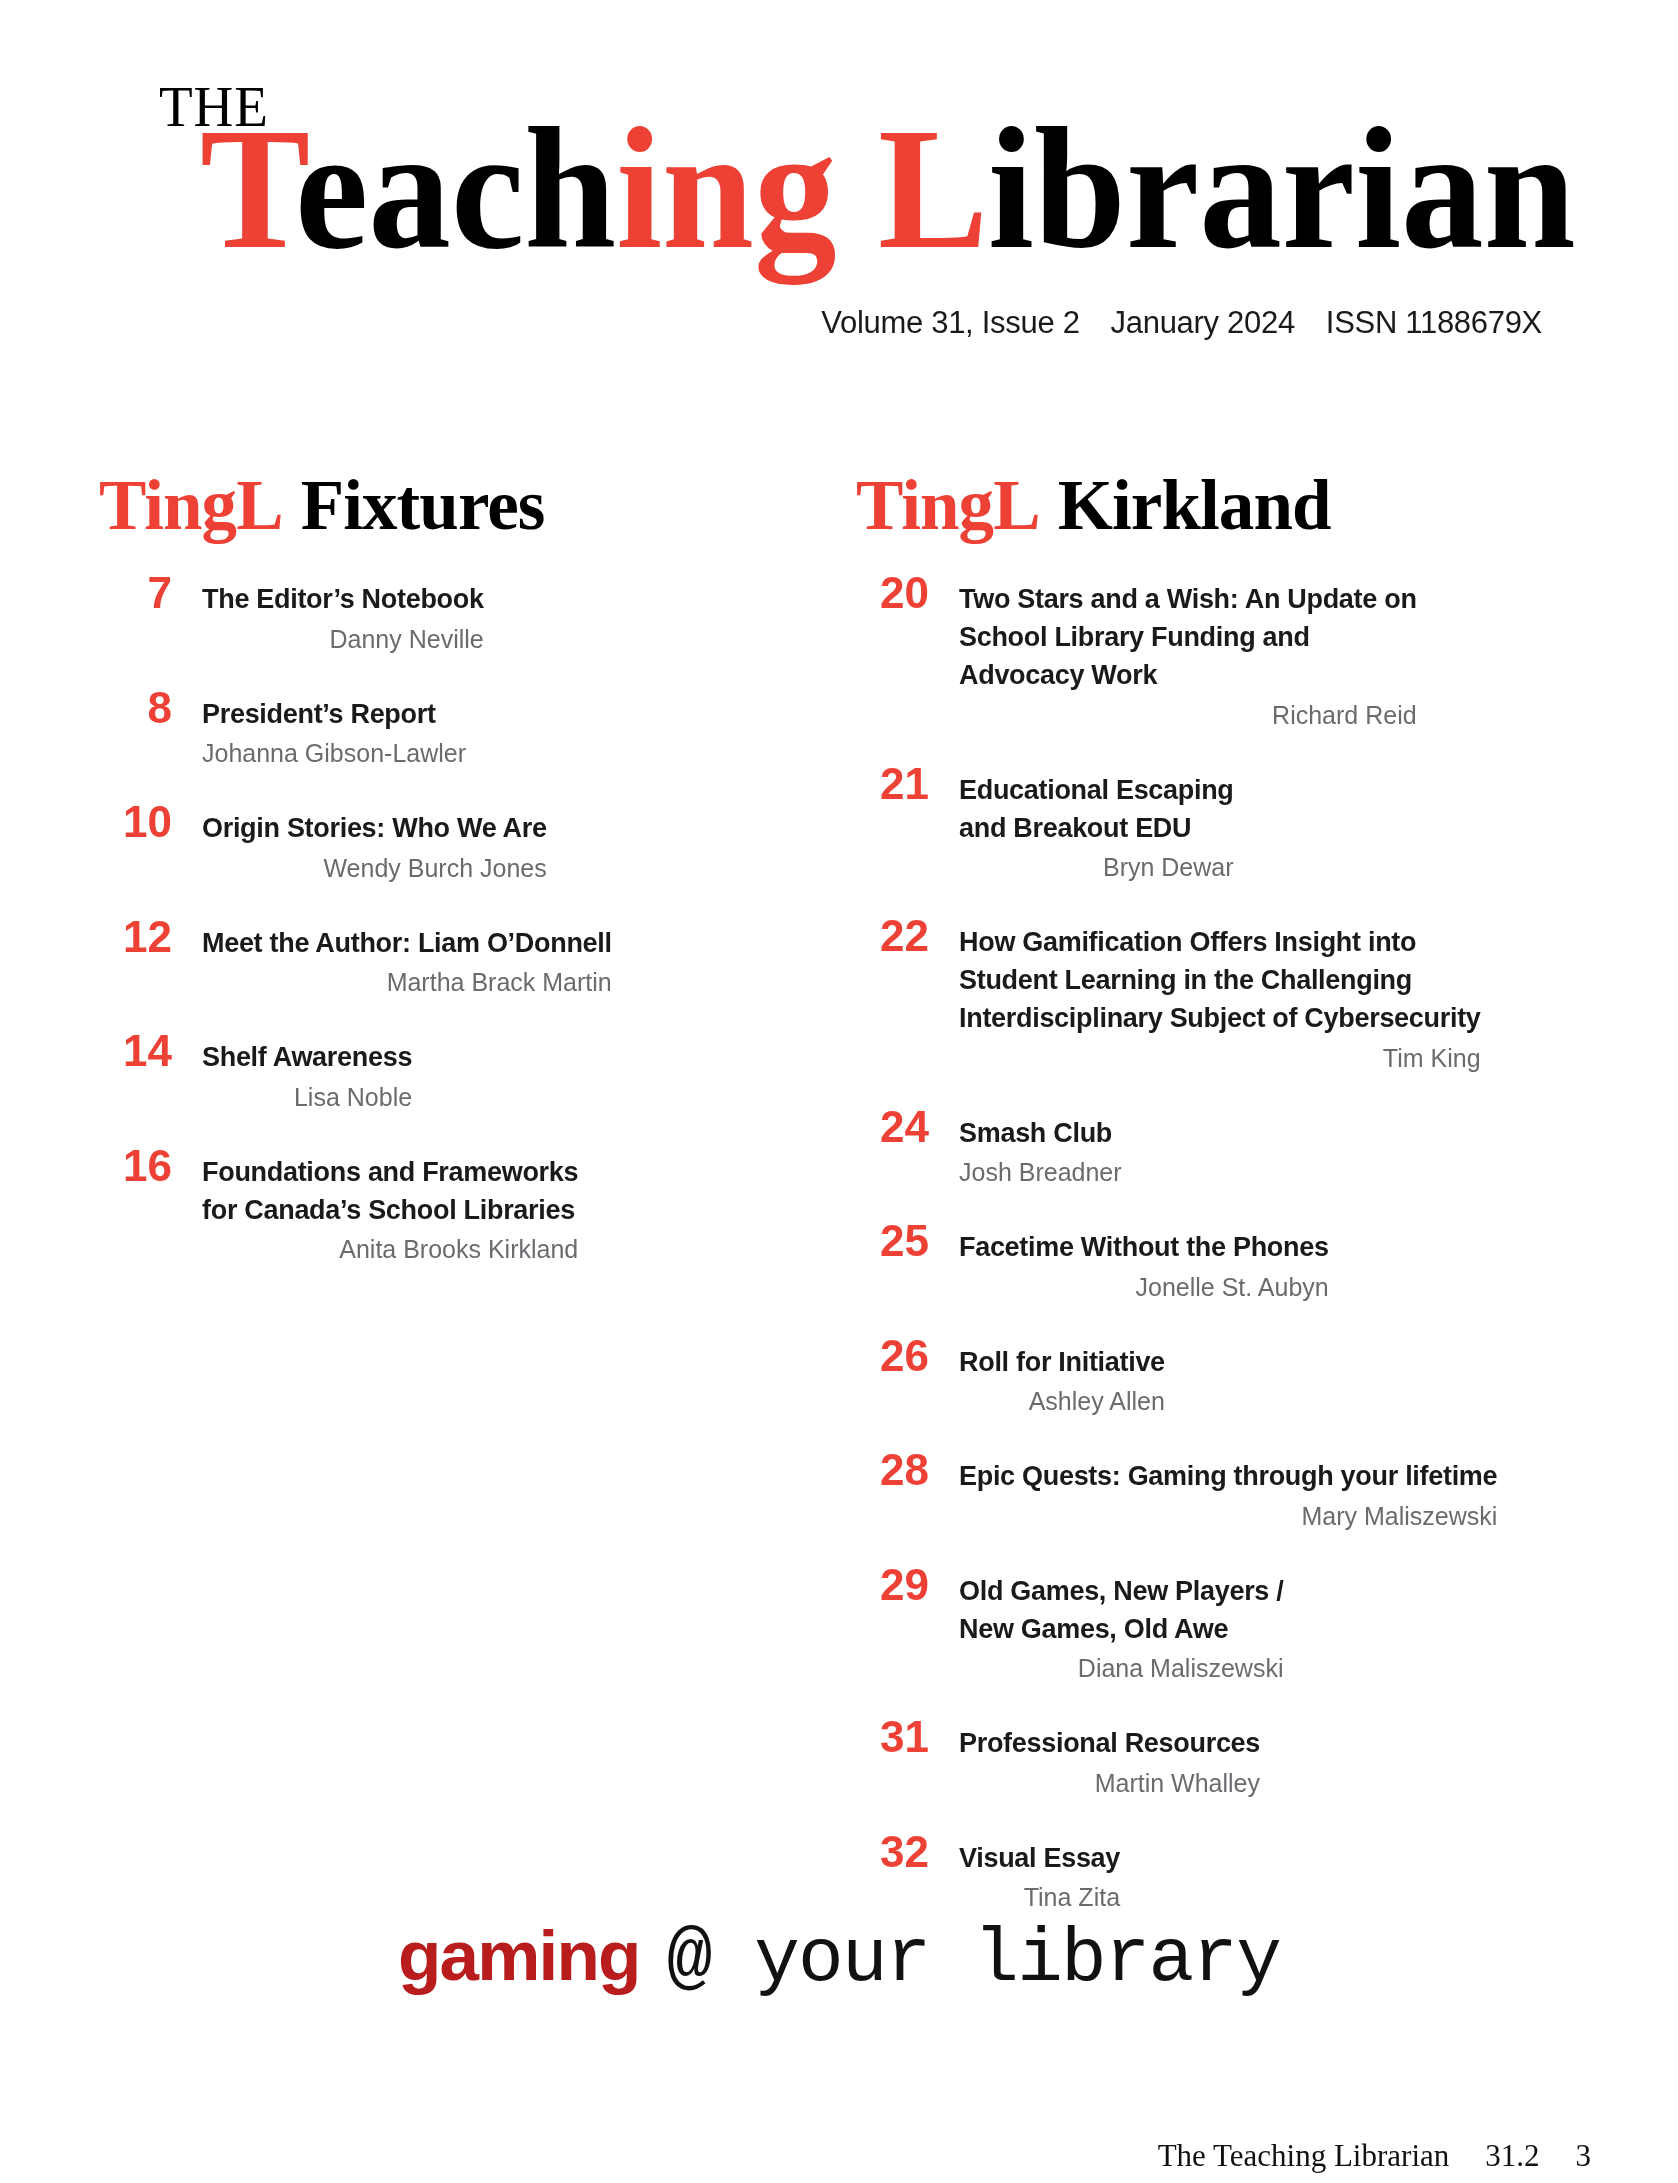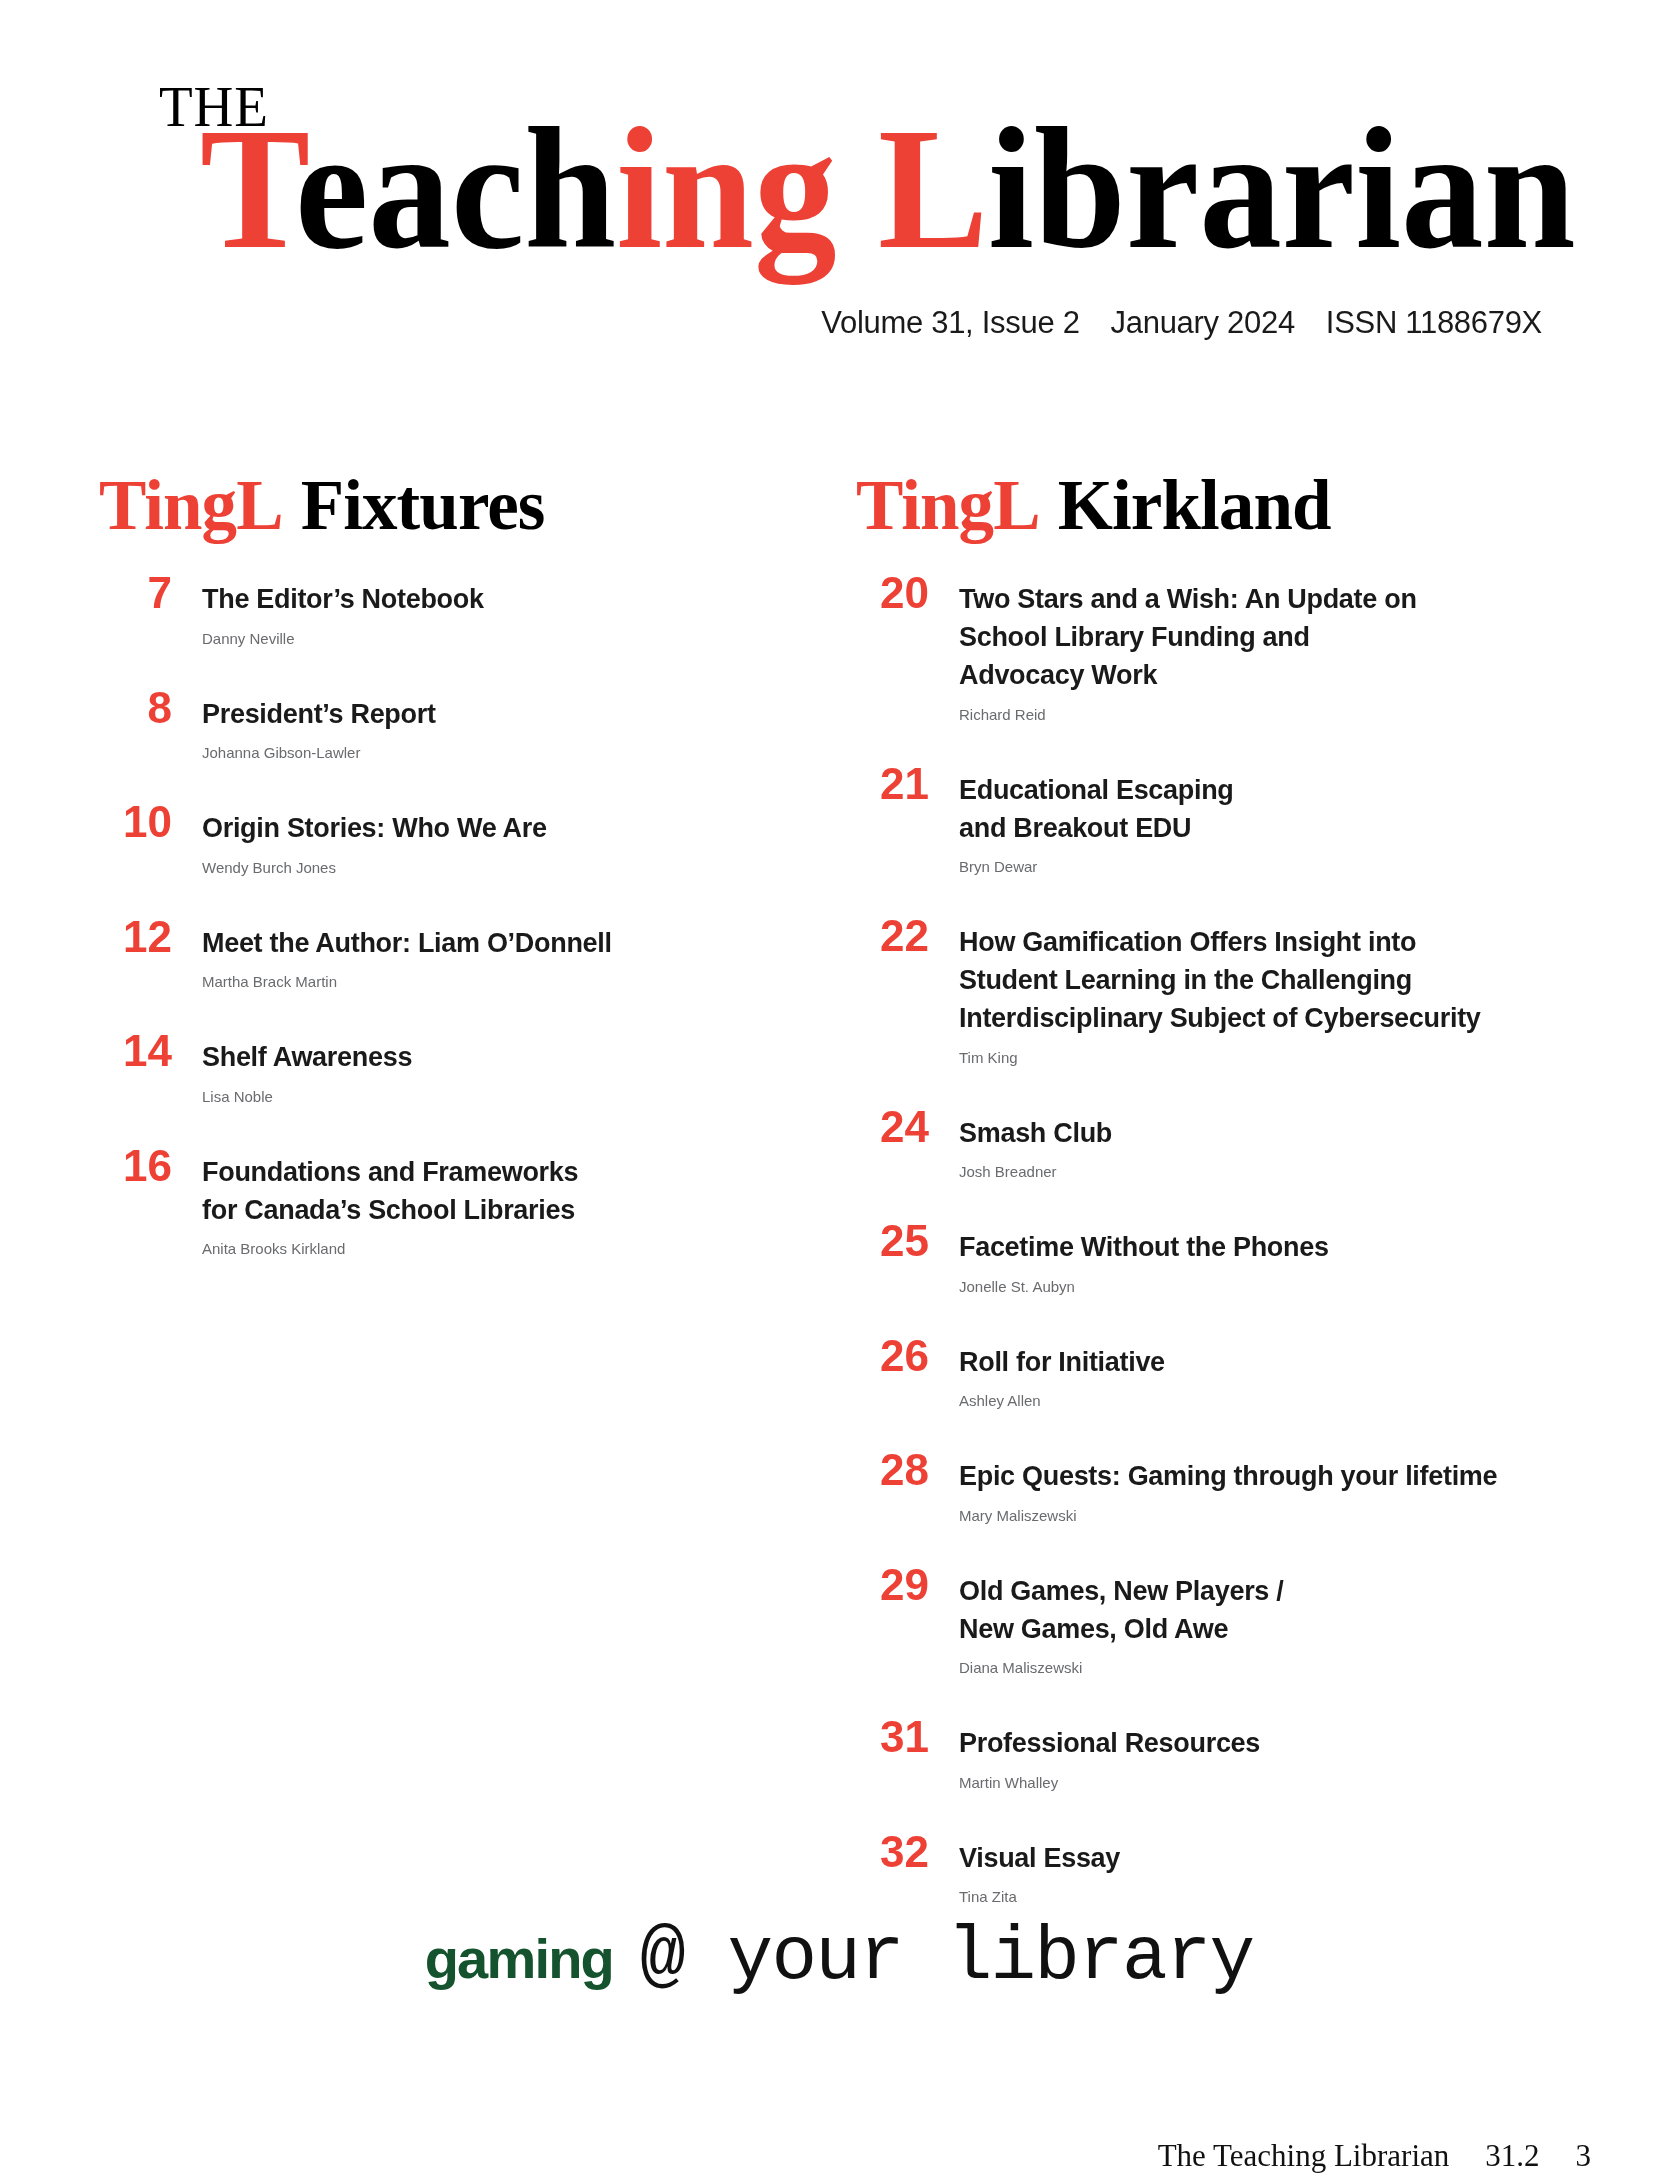--- a/index.html
+++ b/index.html
@@ -63,8 +63,9 @@
     white-space:pre-line;
   }
   .toc-author{
-    font-size:15px;line-height:32px;margin-top:4.5px;
+    font-size:25px;line-height:32px;margin-top:4.5px;
     color:var(--author-ink);
+    text-align:right;
   }
   
   .banner{

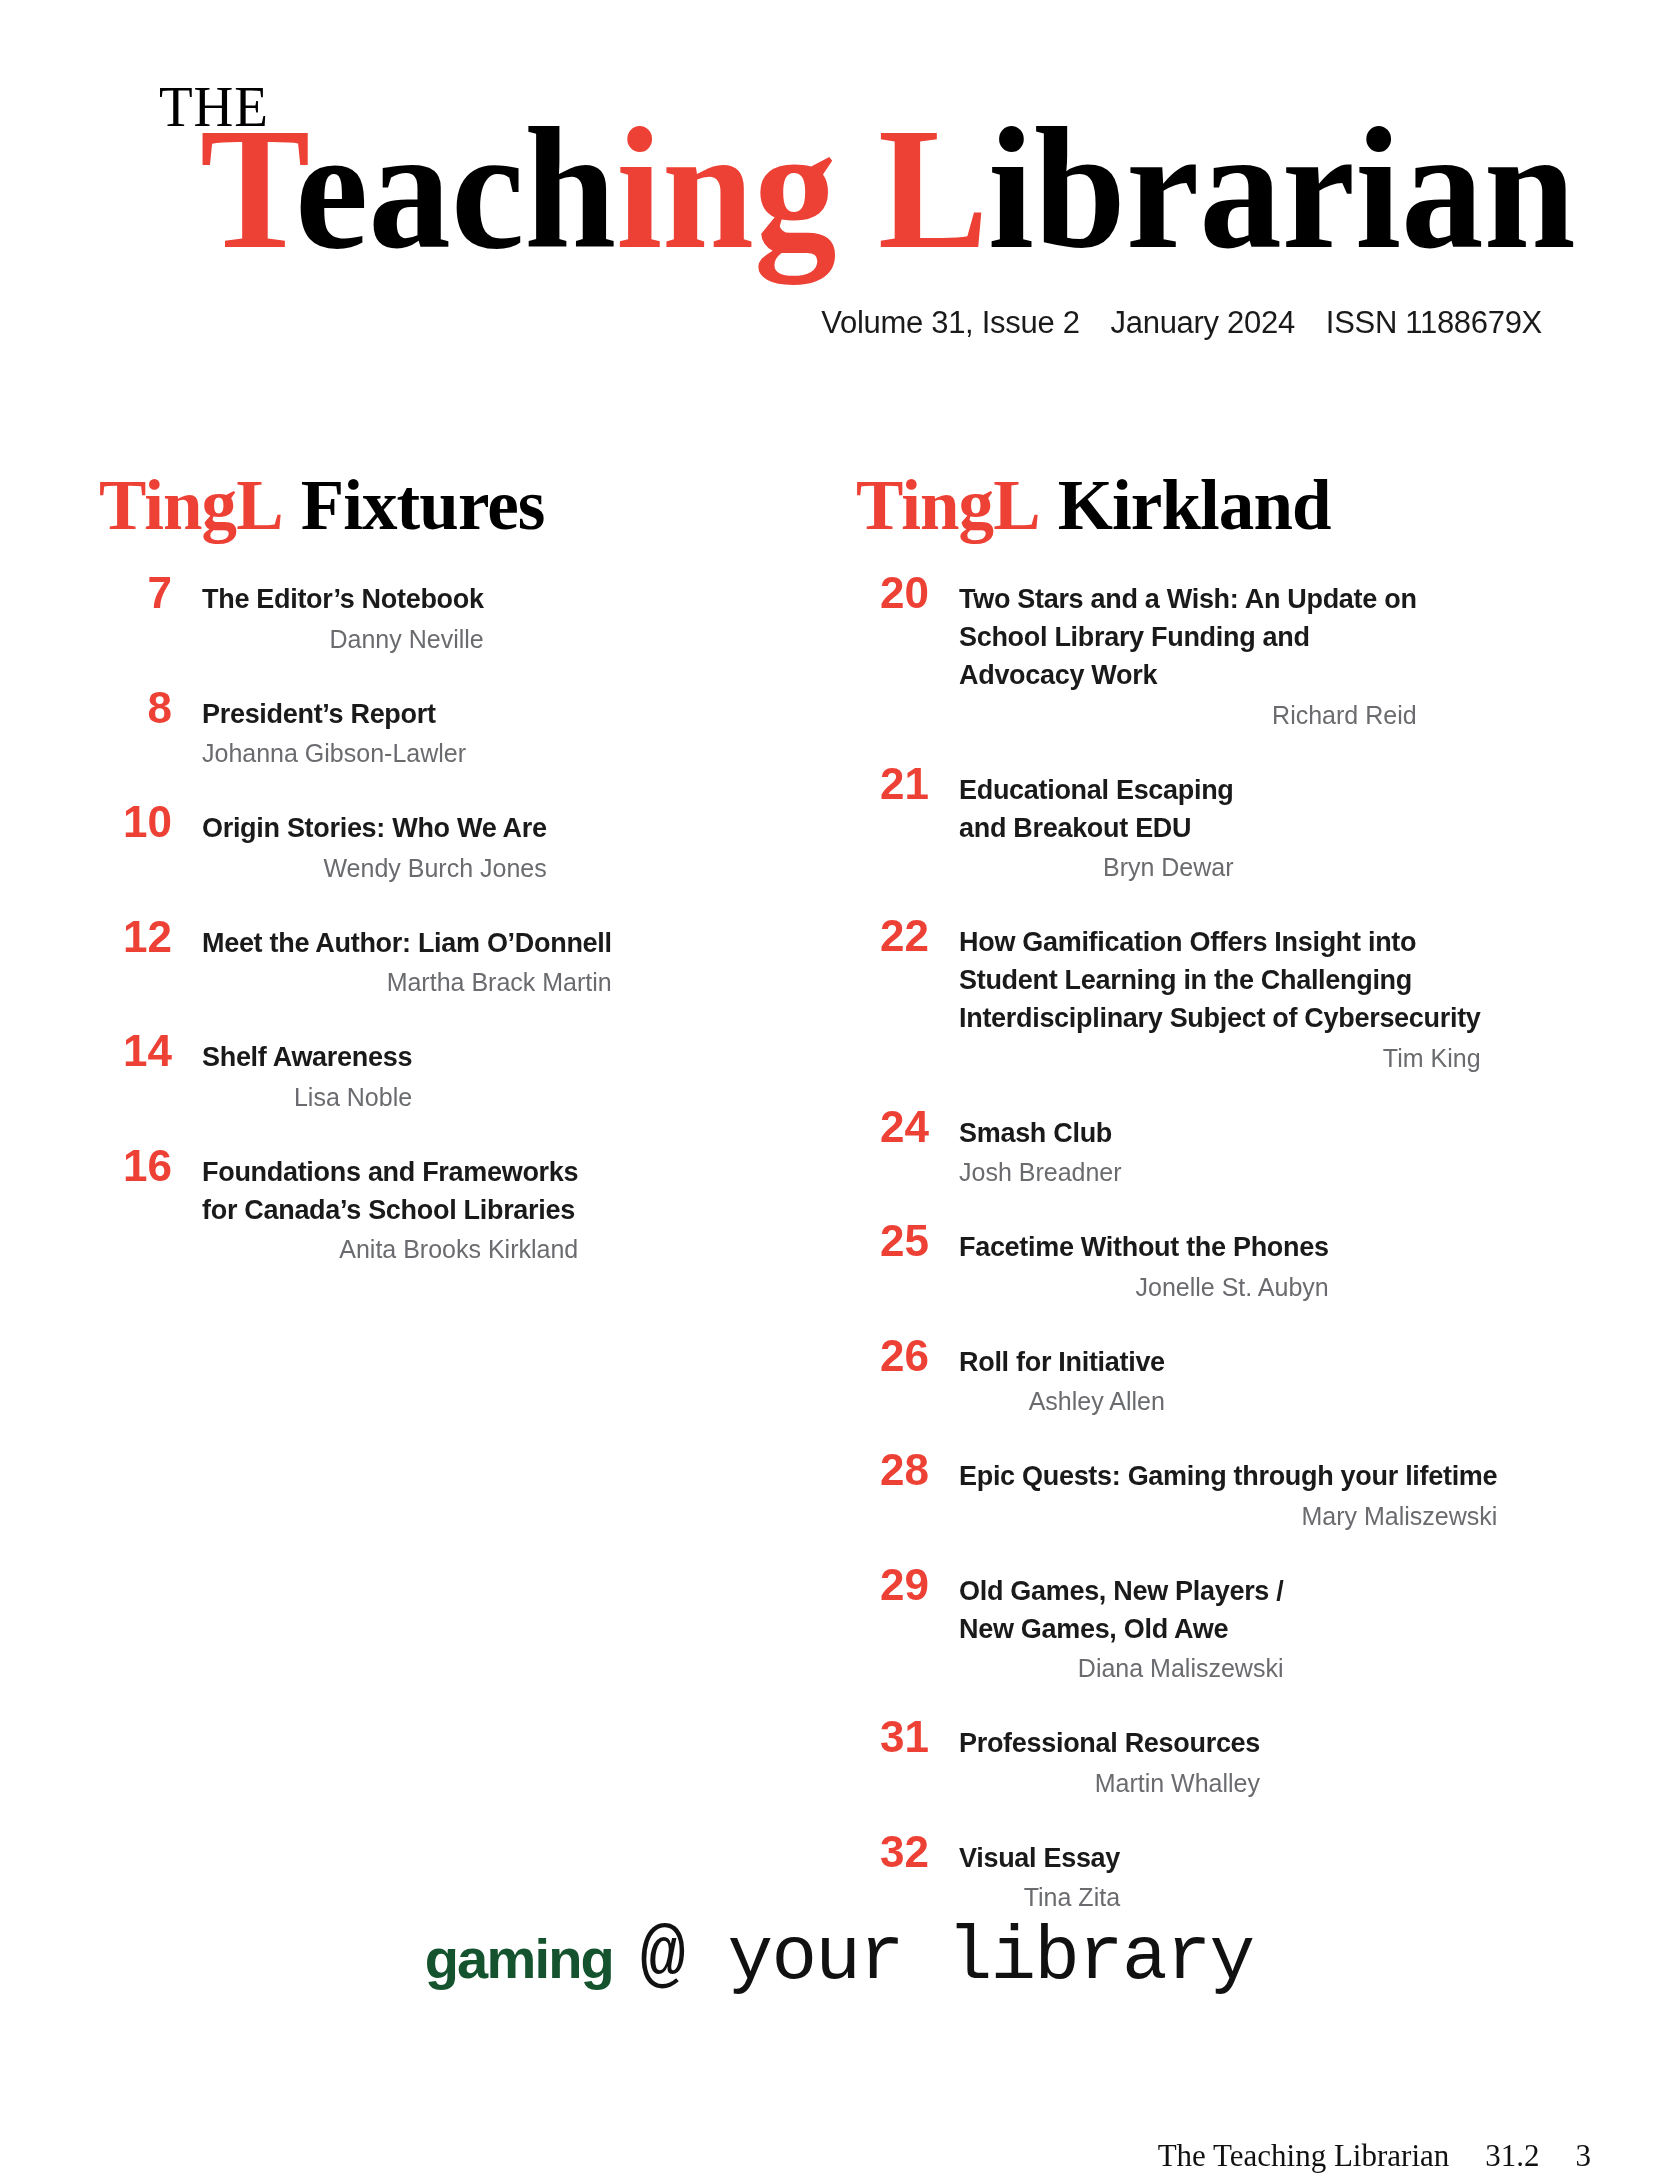--- a/index.html
+++ b/index.html
@@ -74,7 +74,7 @@
   }
   .banner-bold{
     font-family:"Liberation Sans",sans-serif;
-    font-weight:700;font-size:56px;letter-spacing:-1.8px;color:#14532d;
+    font-weight:700;font-size:71px;letter-spacing:-1.8px;color:#b91c1c;
   }
   .banner-mono{
     font-family:"Liberation Mono","DejaVu Sans Mono",monospace;

